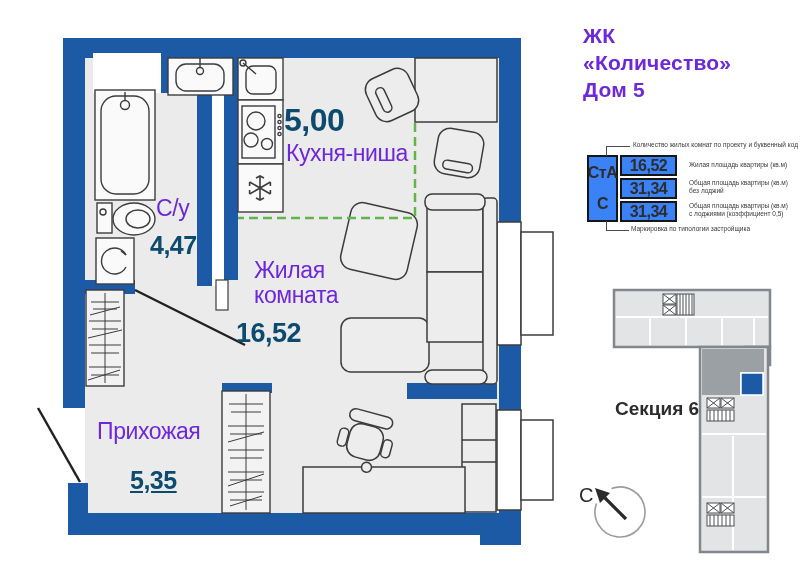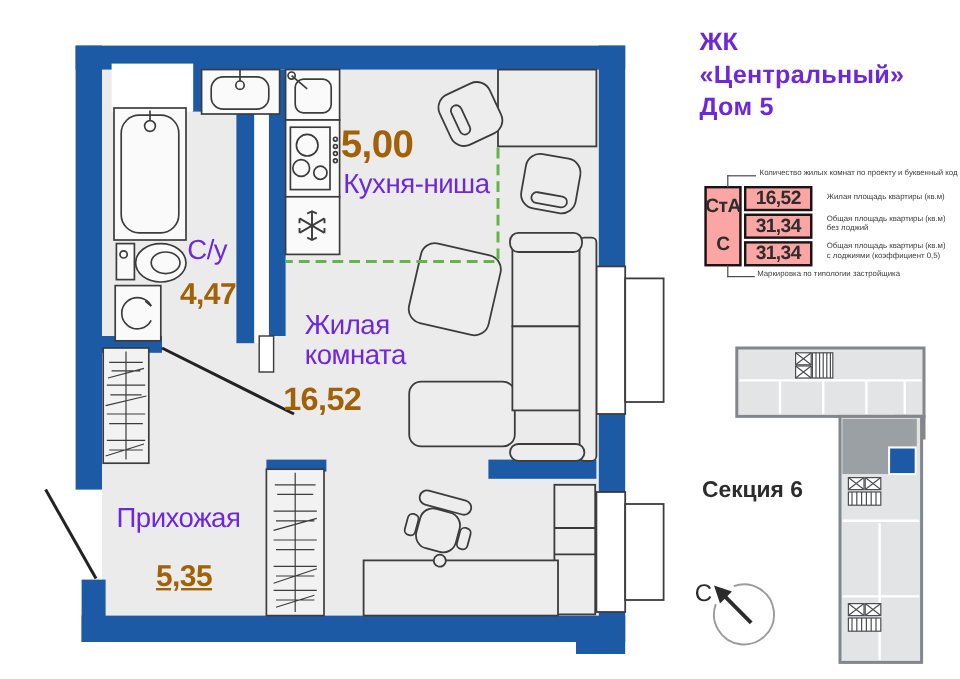--- a/index.html
+++ b/index.html
@@ -169,7 +169,7 @@
 
   <div class="abs" style="left:583px;top:22px;">
     <div class="ttl">ЖК</div>
-    <div class="ttl">«Центральный»</div>
+    <div class="ttl">«Количество»</div>
     <div class="ttl">Дом 5</div>
   </div>
 

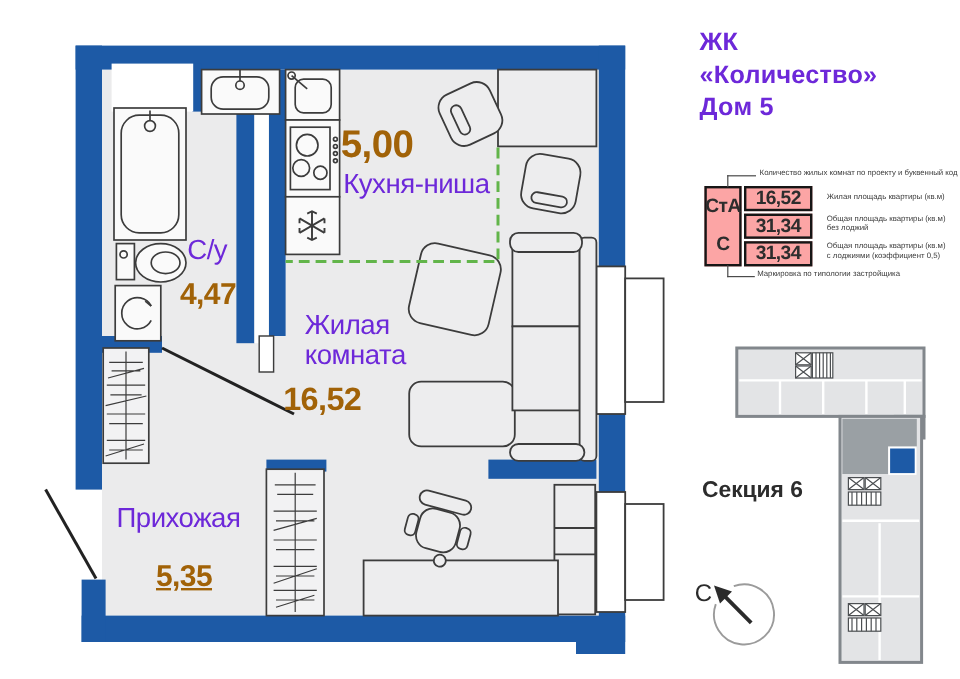--- a/index.html
+++ b/index.html
@@ -7,7 +7,7 @@
          font-family:"Liberation Sans",sans-serif;color:#2d2d2d;}
   .abs{position:absolute;}
   .rname{position:absolute;color:#6d28d9;letter-spacing:-0.4px;line-height:1.08;}
-  .rarea{position:absolute;color:#a16207;font-weight:bold;letter-spacing:-0.5px;line-height:1;}
+  .rarea{position:absolute;color:#0c4a6e;font-weight:bold;letter-spacing:-0.5px;line-height:1;}
   .ttl{font-weight:bold;font-size:21px;line-height:27px;color:#6d28d9;letter-spacing:0.2px;}
   .sec{font-weight:bold;font-size:19px;line-height:25px;color:#2c2c2c;}
   .ann{position:absolute;font-size:6.5px;line-height:8px;color:#3a3a3a;white-space:nowrap;}

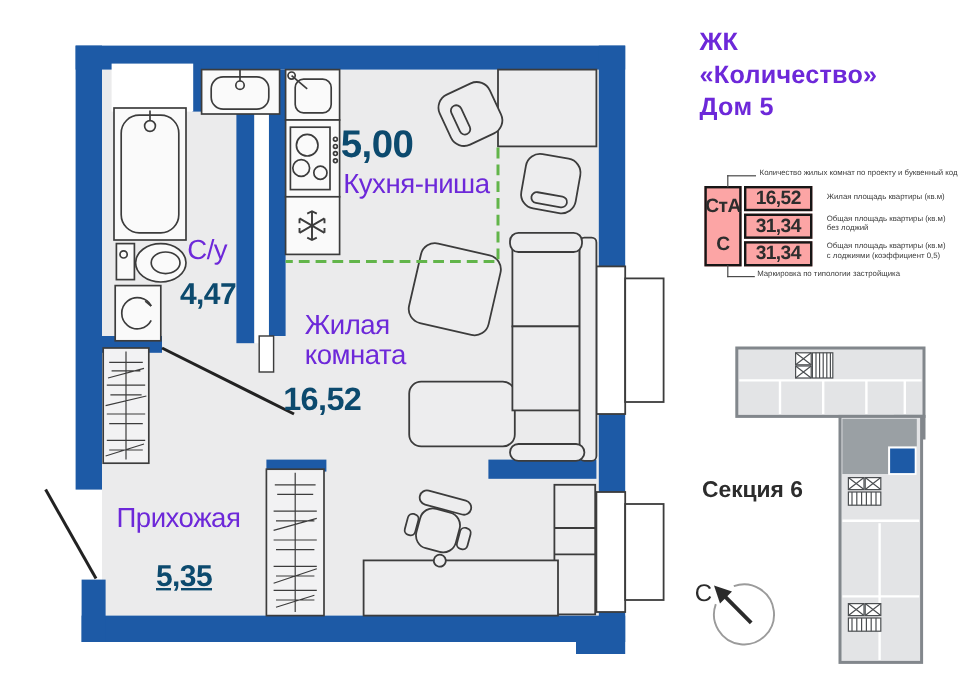--- a/index.html
+++ b/index.html
@@ -12,7 +12,7 @@
   .sec{font-weight:bold;font-size:19px;line-height:25px;color:#2c2c2c;}
   .ann{position:absolute;font-size:6.5px;line-height:8px;color:#3a3a3a;white-space:nowrap;}
   .ld{position:absolute;background:#4a4a4a;}
-  .cardbox{position:absolute;border:2px solid #161616;box-sizing:border-box;background:#fca5a5;
+  .cardbox{position:absolute;border:2px solid #161616;box-sizing:border-box;background:#3b82f6;
            display:flex;align-items:center;justify-content:center;font-weight:bold;letter-spacing:-0.5px;}
 </style>
 </head>

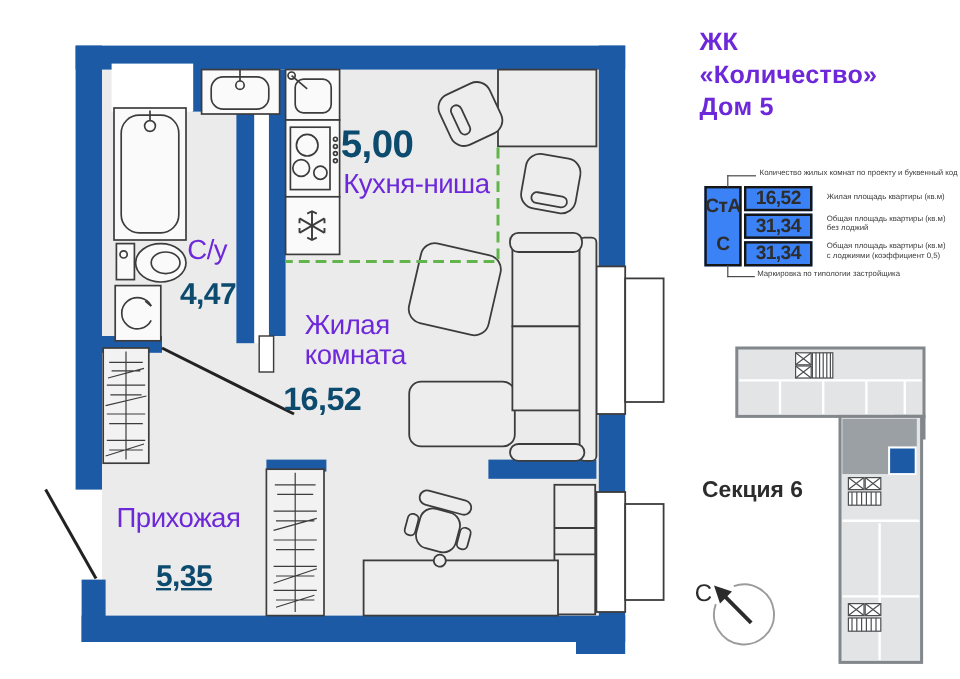--- a/index.html
+++ b/index.html
@@ -239,7 +239,7 @@
     </g>
   </svg>
 
-  <div class="abs" style="left:585px;top:396px;">
+  <div class="abs" style="left:615px;top:396px;">
     <div class="sec">Секция 6</div>
   </div>
 

